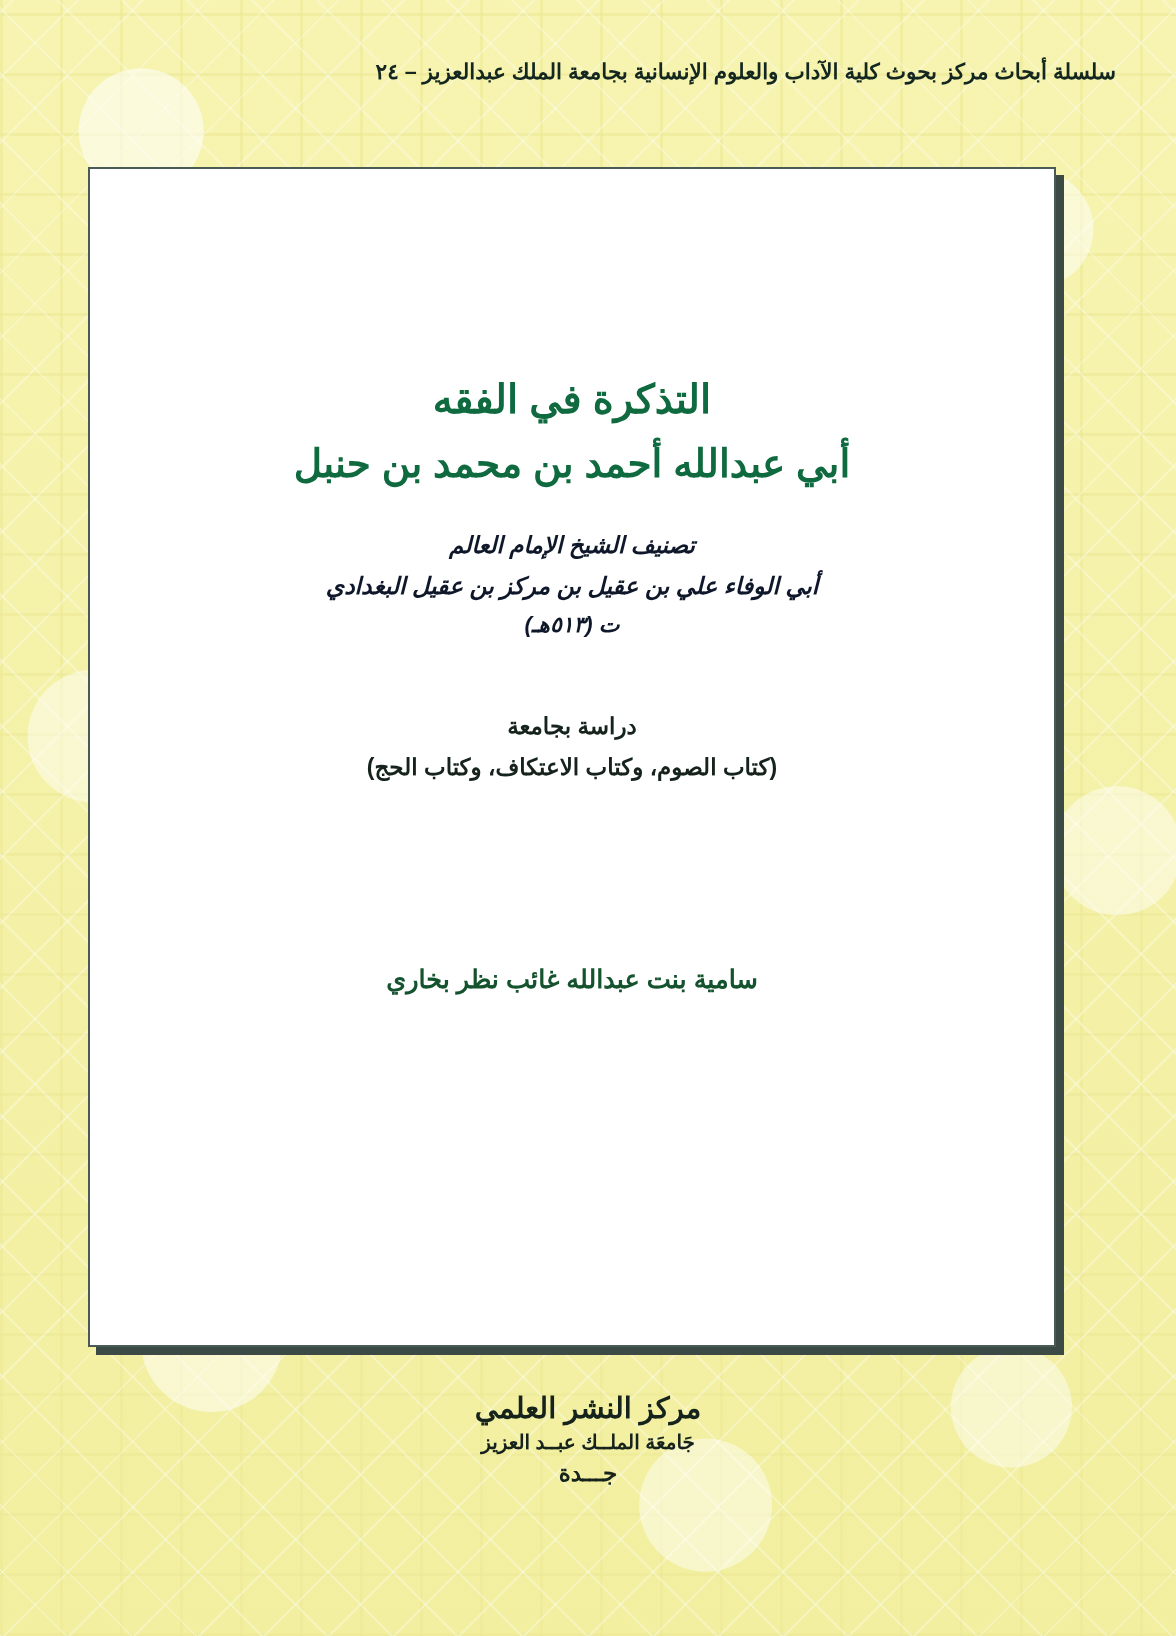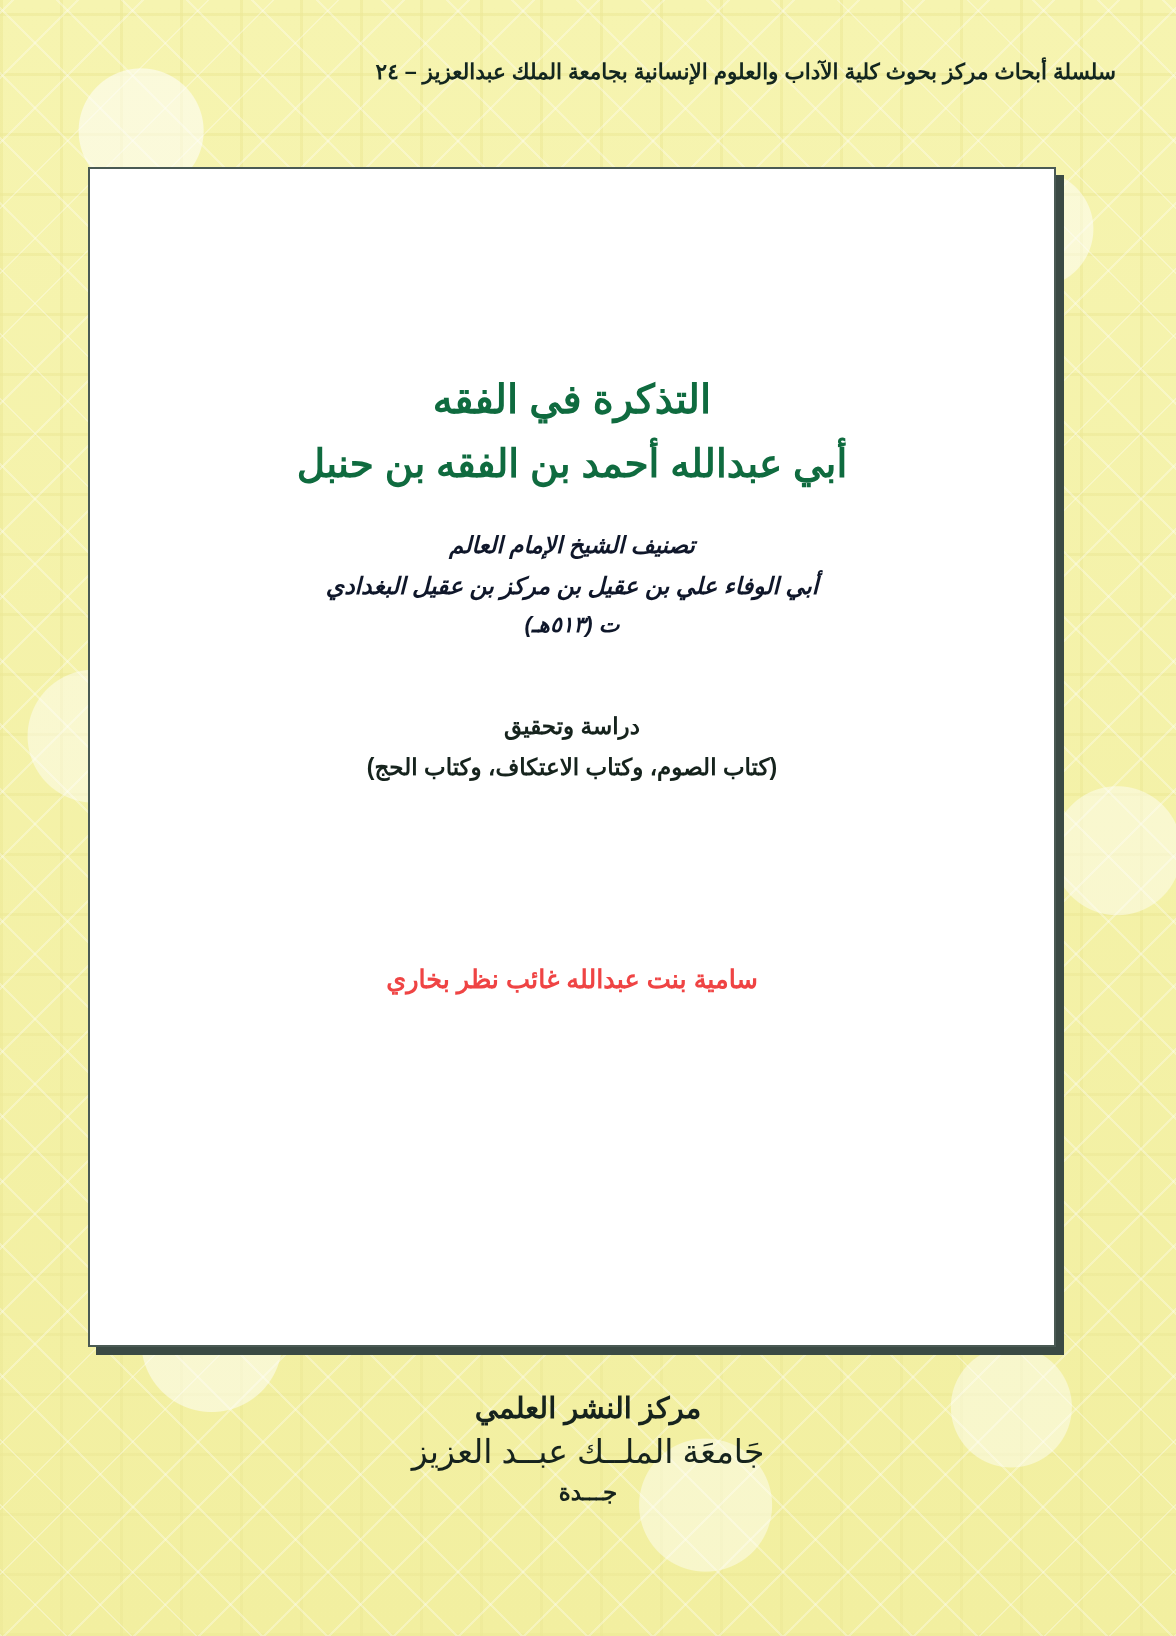--- a/index.html
+++ b/index.html
@@ -154,7 +154,7 @@
 
       <div class="main-title">
         <div>التذكرة في الفقه</div>
-        <div class="title-l3">أبي عبدالله أحمد بن الفقه بن حنبل</div>
+        <div class="title-l3">أبي عبدالله أحمد بن محمد بن حنبل</div>
       </div>
 
       <div class="attrib">

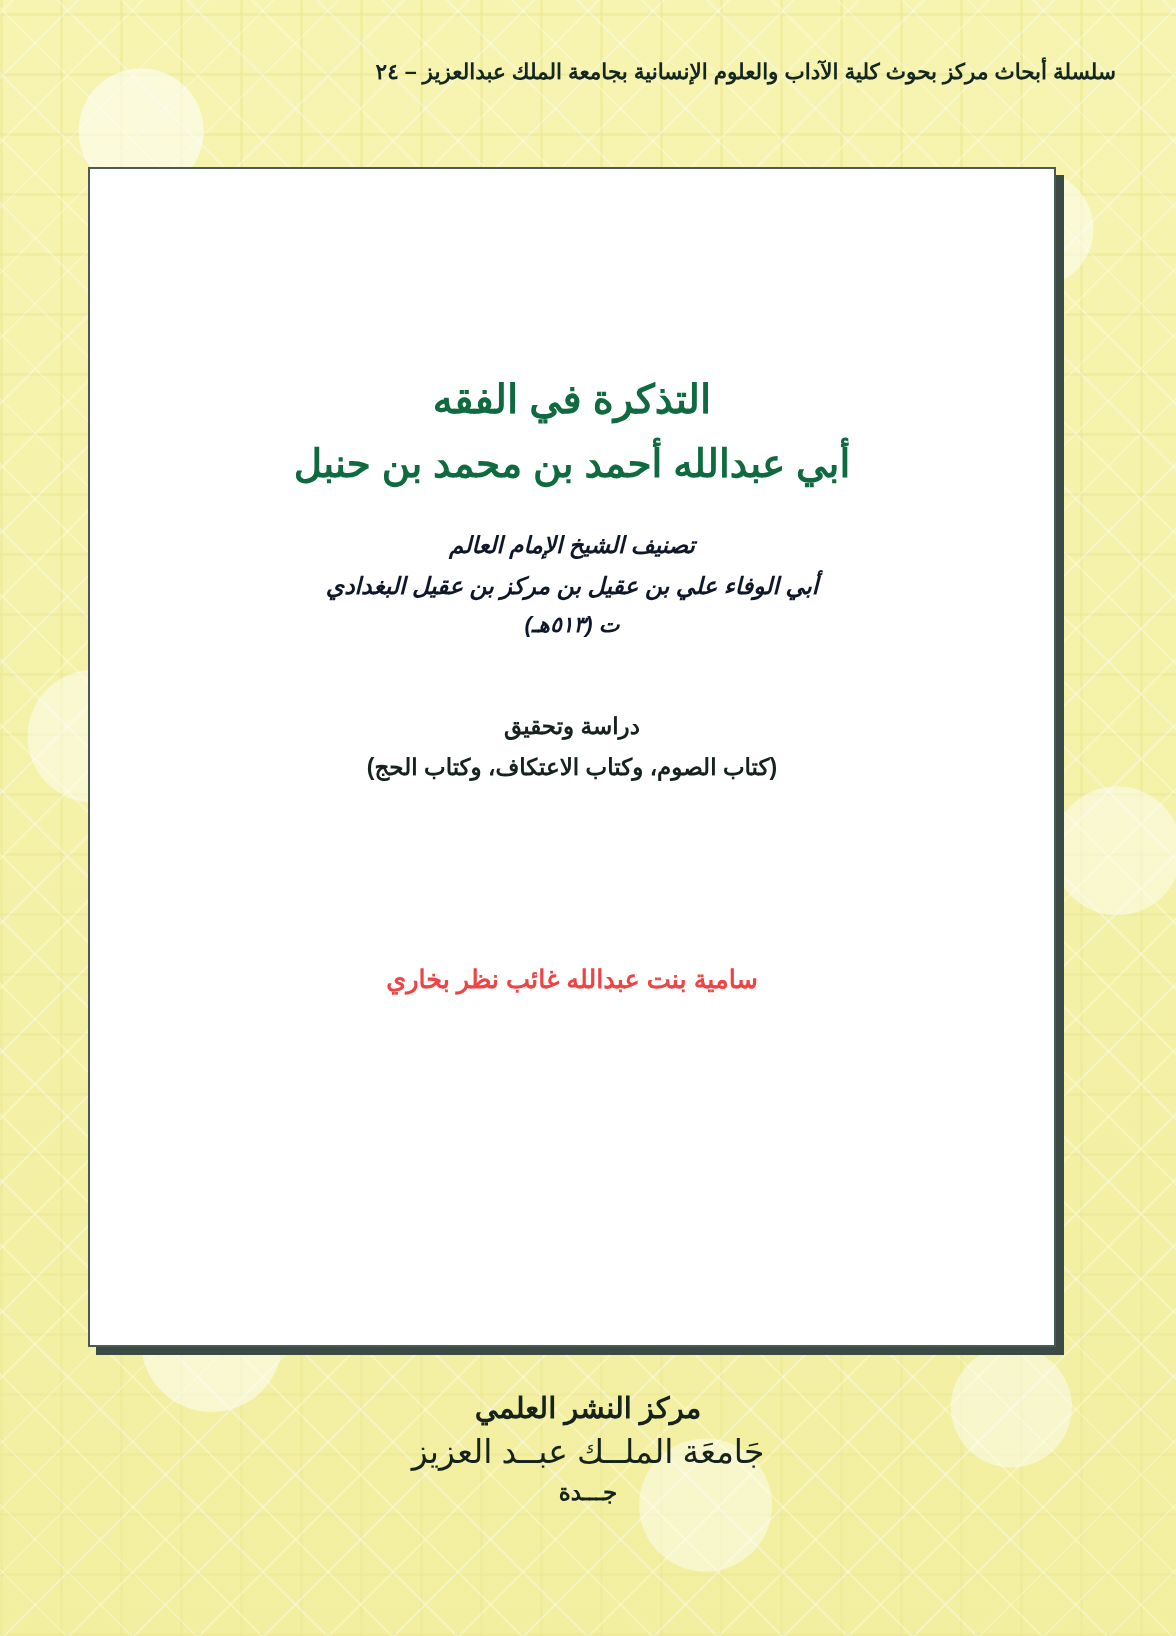--- a/index.html
+++ b/index.html
@@ -164,7 +164,7 @@
       </div>
 
       <div class="study">
-        <div class="l1">دراسة وتحقيق</div>
+        <div class="l1">دراسة بجامعة</div>
         <div class="l2">(كتاب الصوم، وكتاب الاعتكاف، وكتاب الحج)</div>
       </div>
 

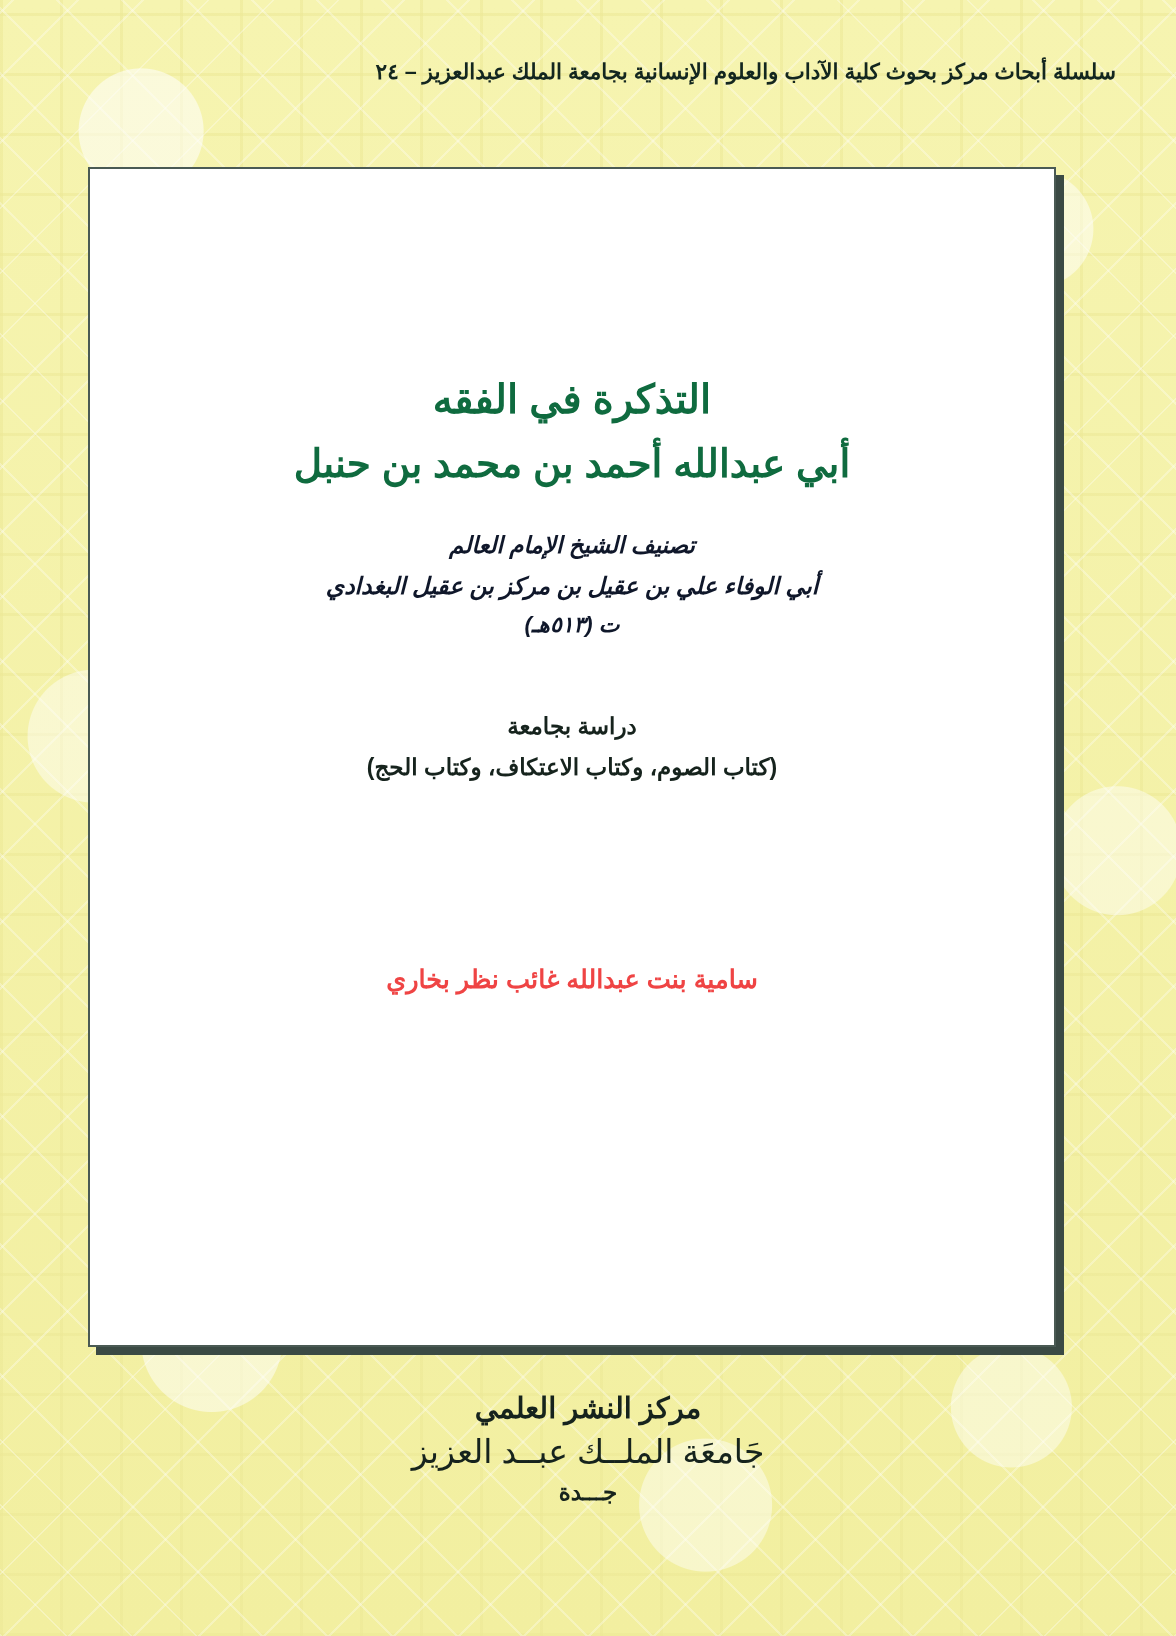--- a/index.html
+++ b/index.html
@@ -111,7 +111,7 @@
   }
   .author {
     margin-top: 176px;
-    color: #ef4444;
+    color: #14532d;
     font-weight: bold;
     font-size: 25.5px;
   }

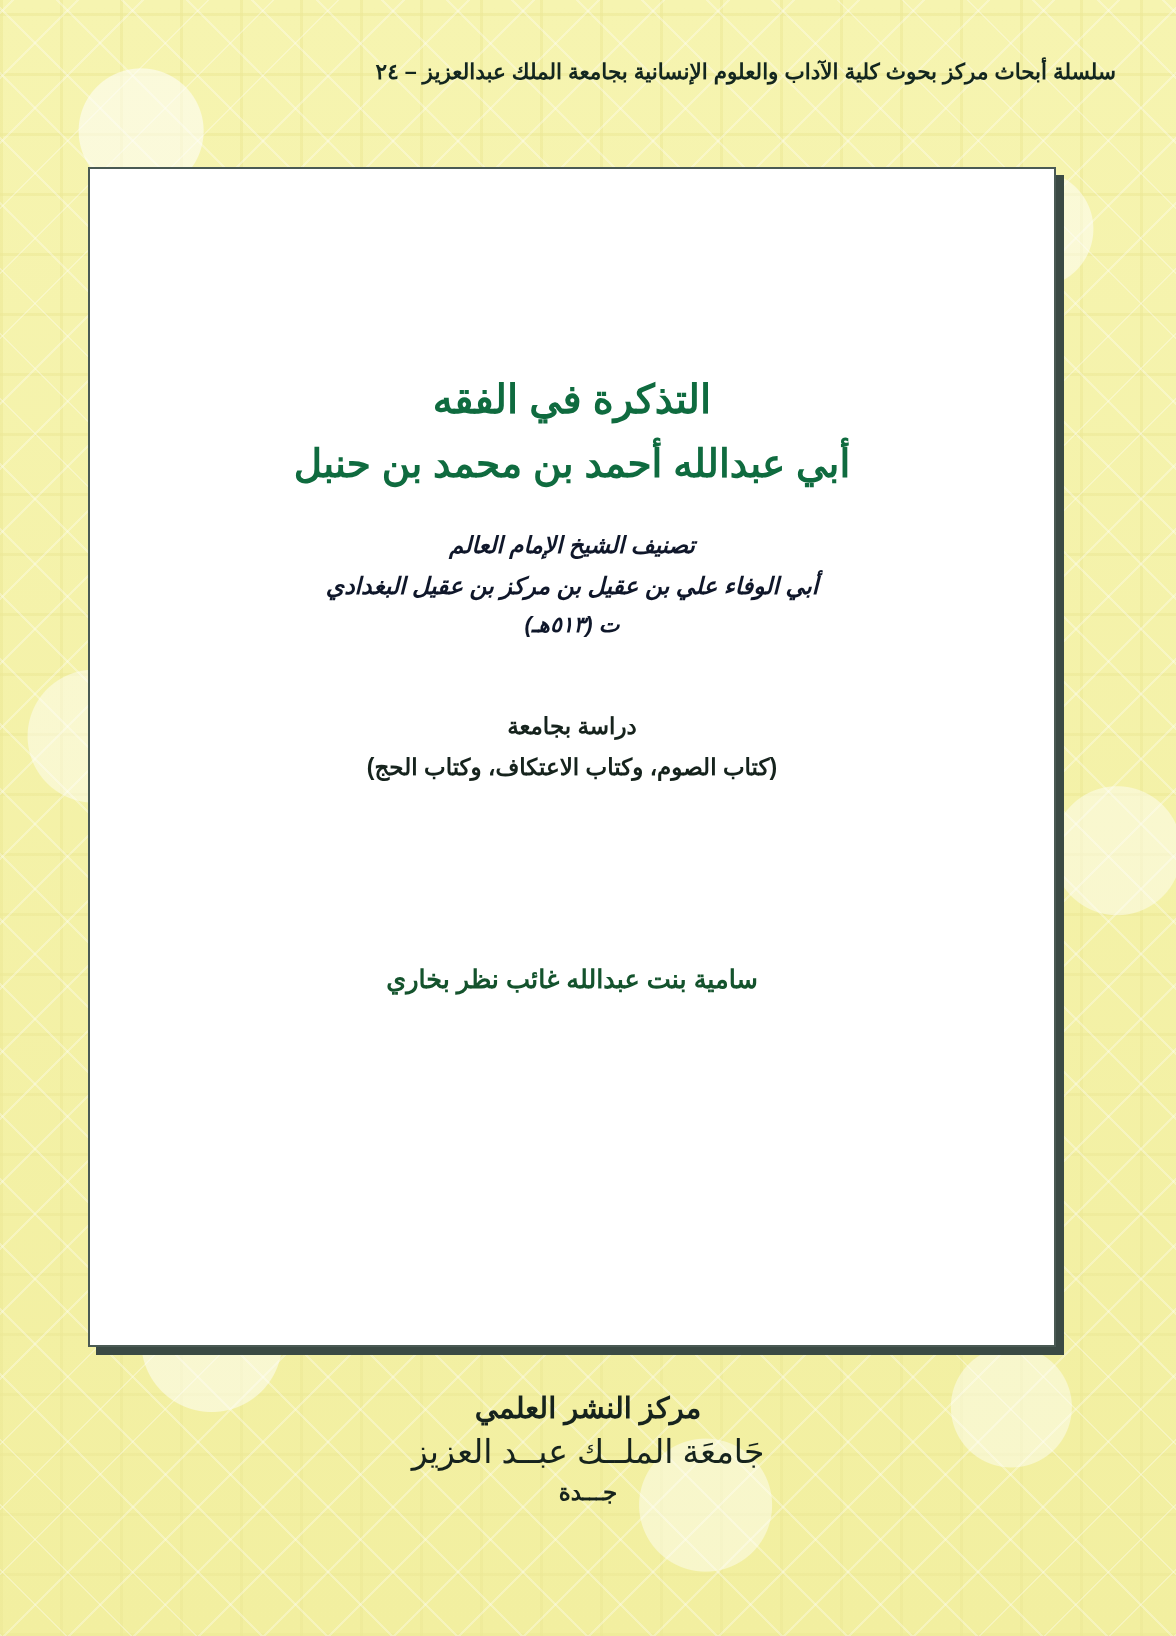--- a/index.html
+++ b/index.html
@@ -129,8 +129,8 @@
     line-height: 1.3;
   }
   .pub-2 {
-    font-size: 33px;
-    font-weight: normal;
+    font-size: 20px;
+    font-weight: bold;
     line-height: 1.45;
   }
   .pub-3 {

